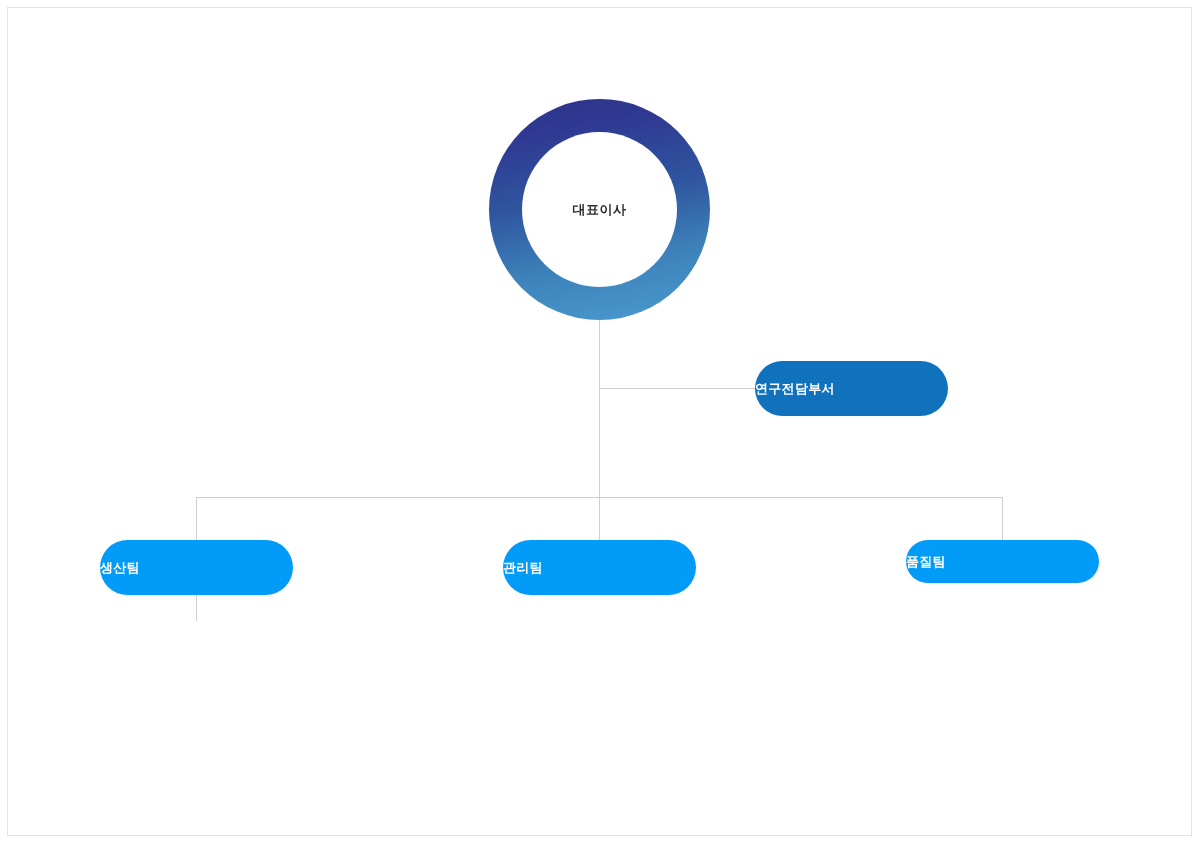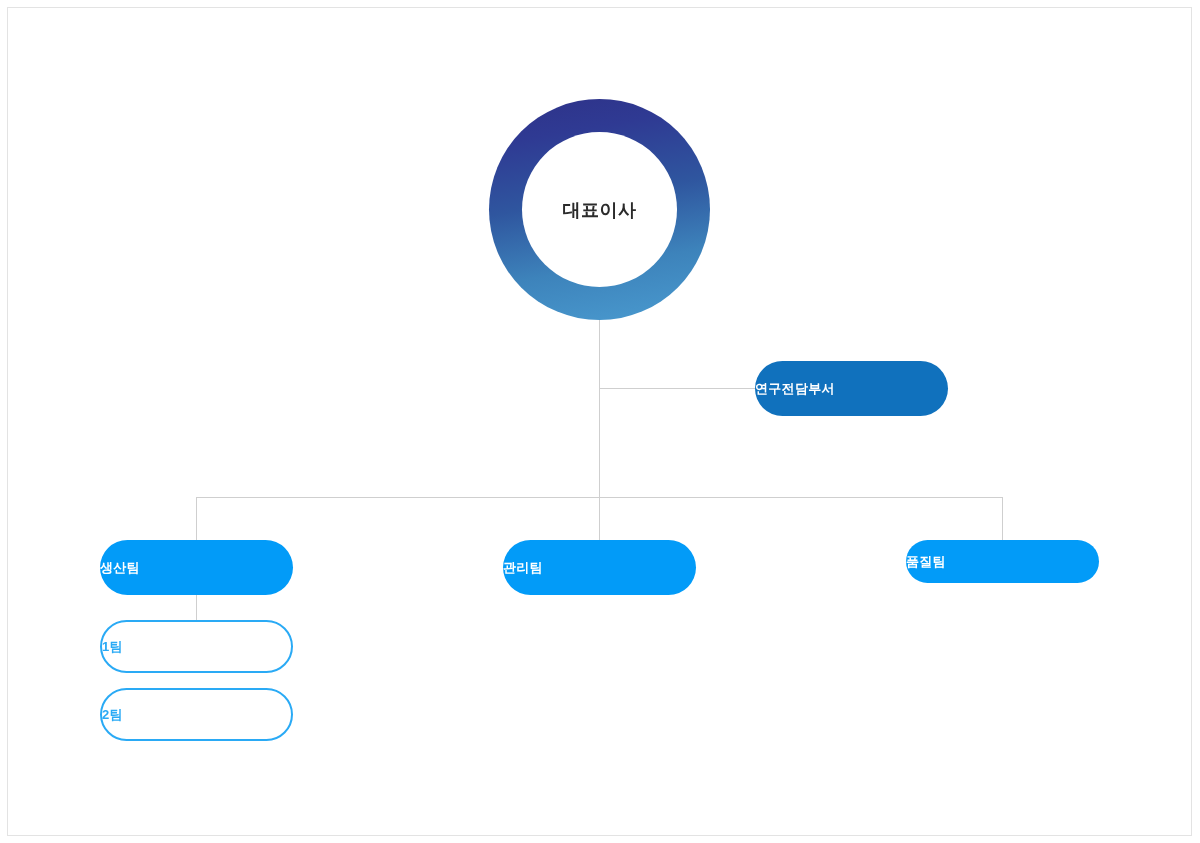--- a/index.html
+++ b/index.html
@@ -66,7 +66,7 @@
     justify-content: center;
   }
   .ceo-label {
-    font-size: 18px;
+    font-size: 13px;
     font-weight: bold;
     color: #2b2b2b;
     letter-spacing: 0.5px;

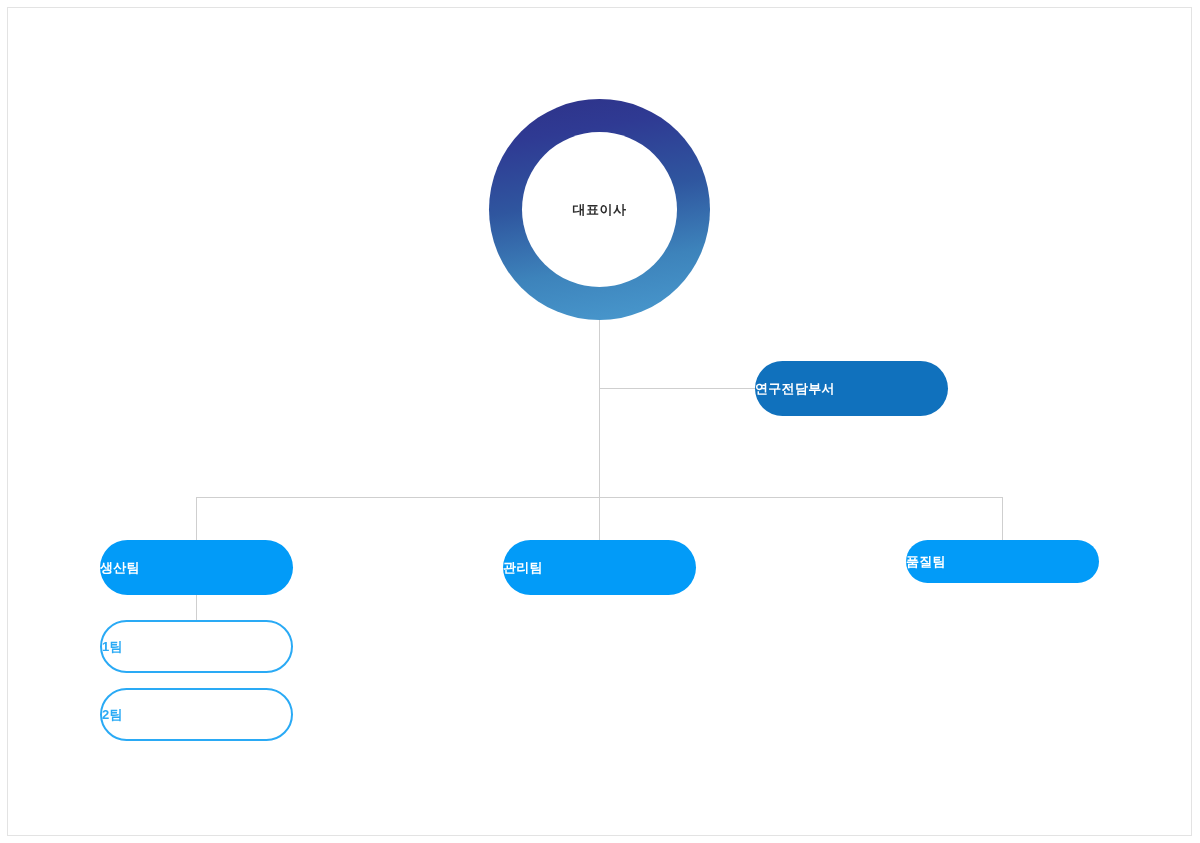--- a/index.html
+++ b/index.html
@@ -147,9 +147,6 @@
     <span>품질팀</span>
   </div>
 
-  <div class="pill outline" id="node-team1">
-    <span>1팀</span>
-  </div>
 
   <div class="pill outline" id="node-team2">
     <span>2팀</span>

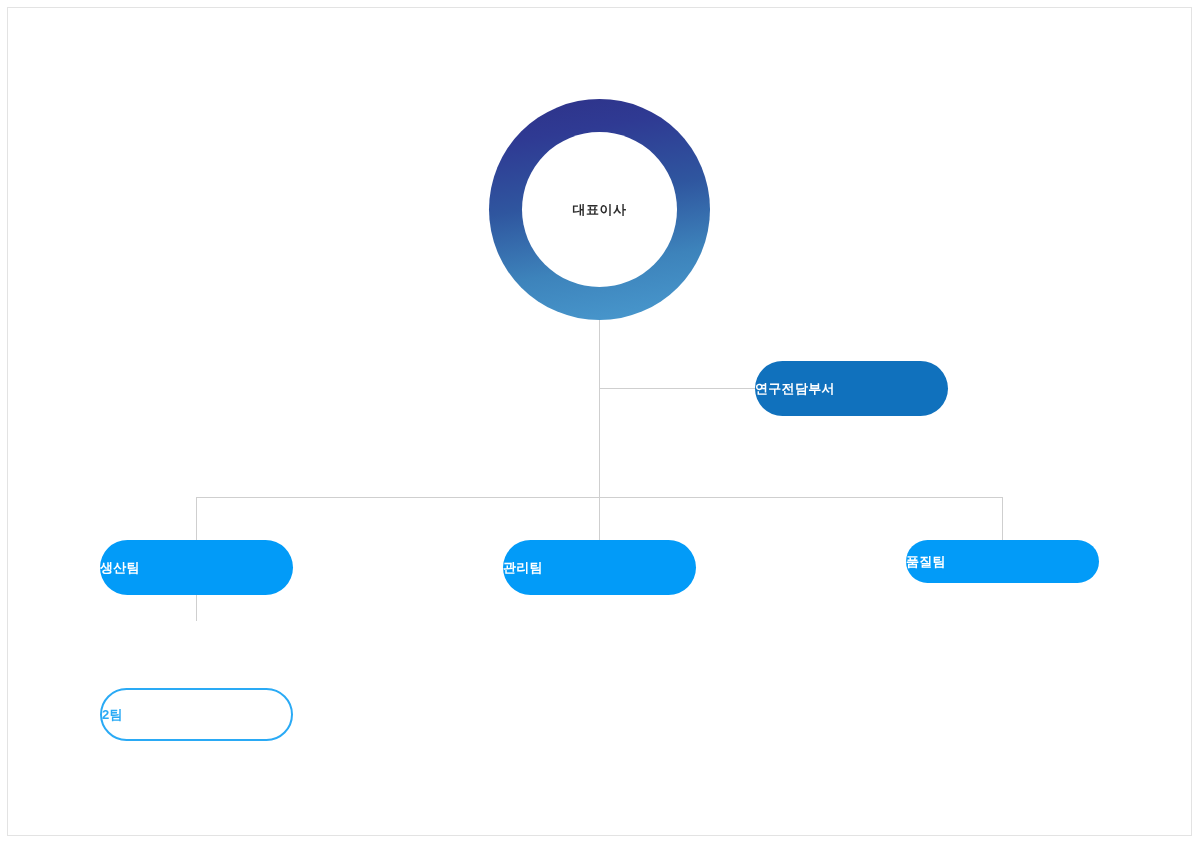--- a/index.html
+++ b/index.html
@@ -148,9 +148,6 @@
   </div>
 
 
-  <div class="pill outline" id="node-team2">
-    <span>2팀</span>
-  </div>
 
 </div>
 

